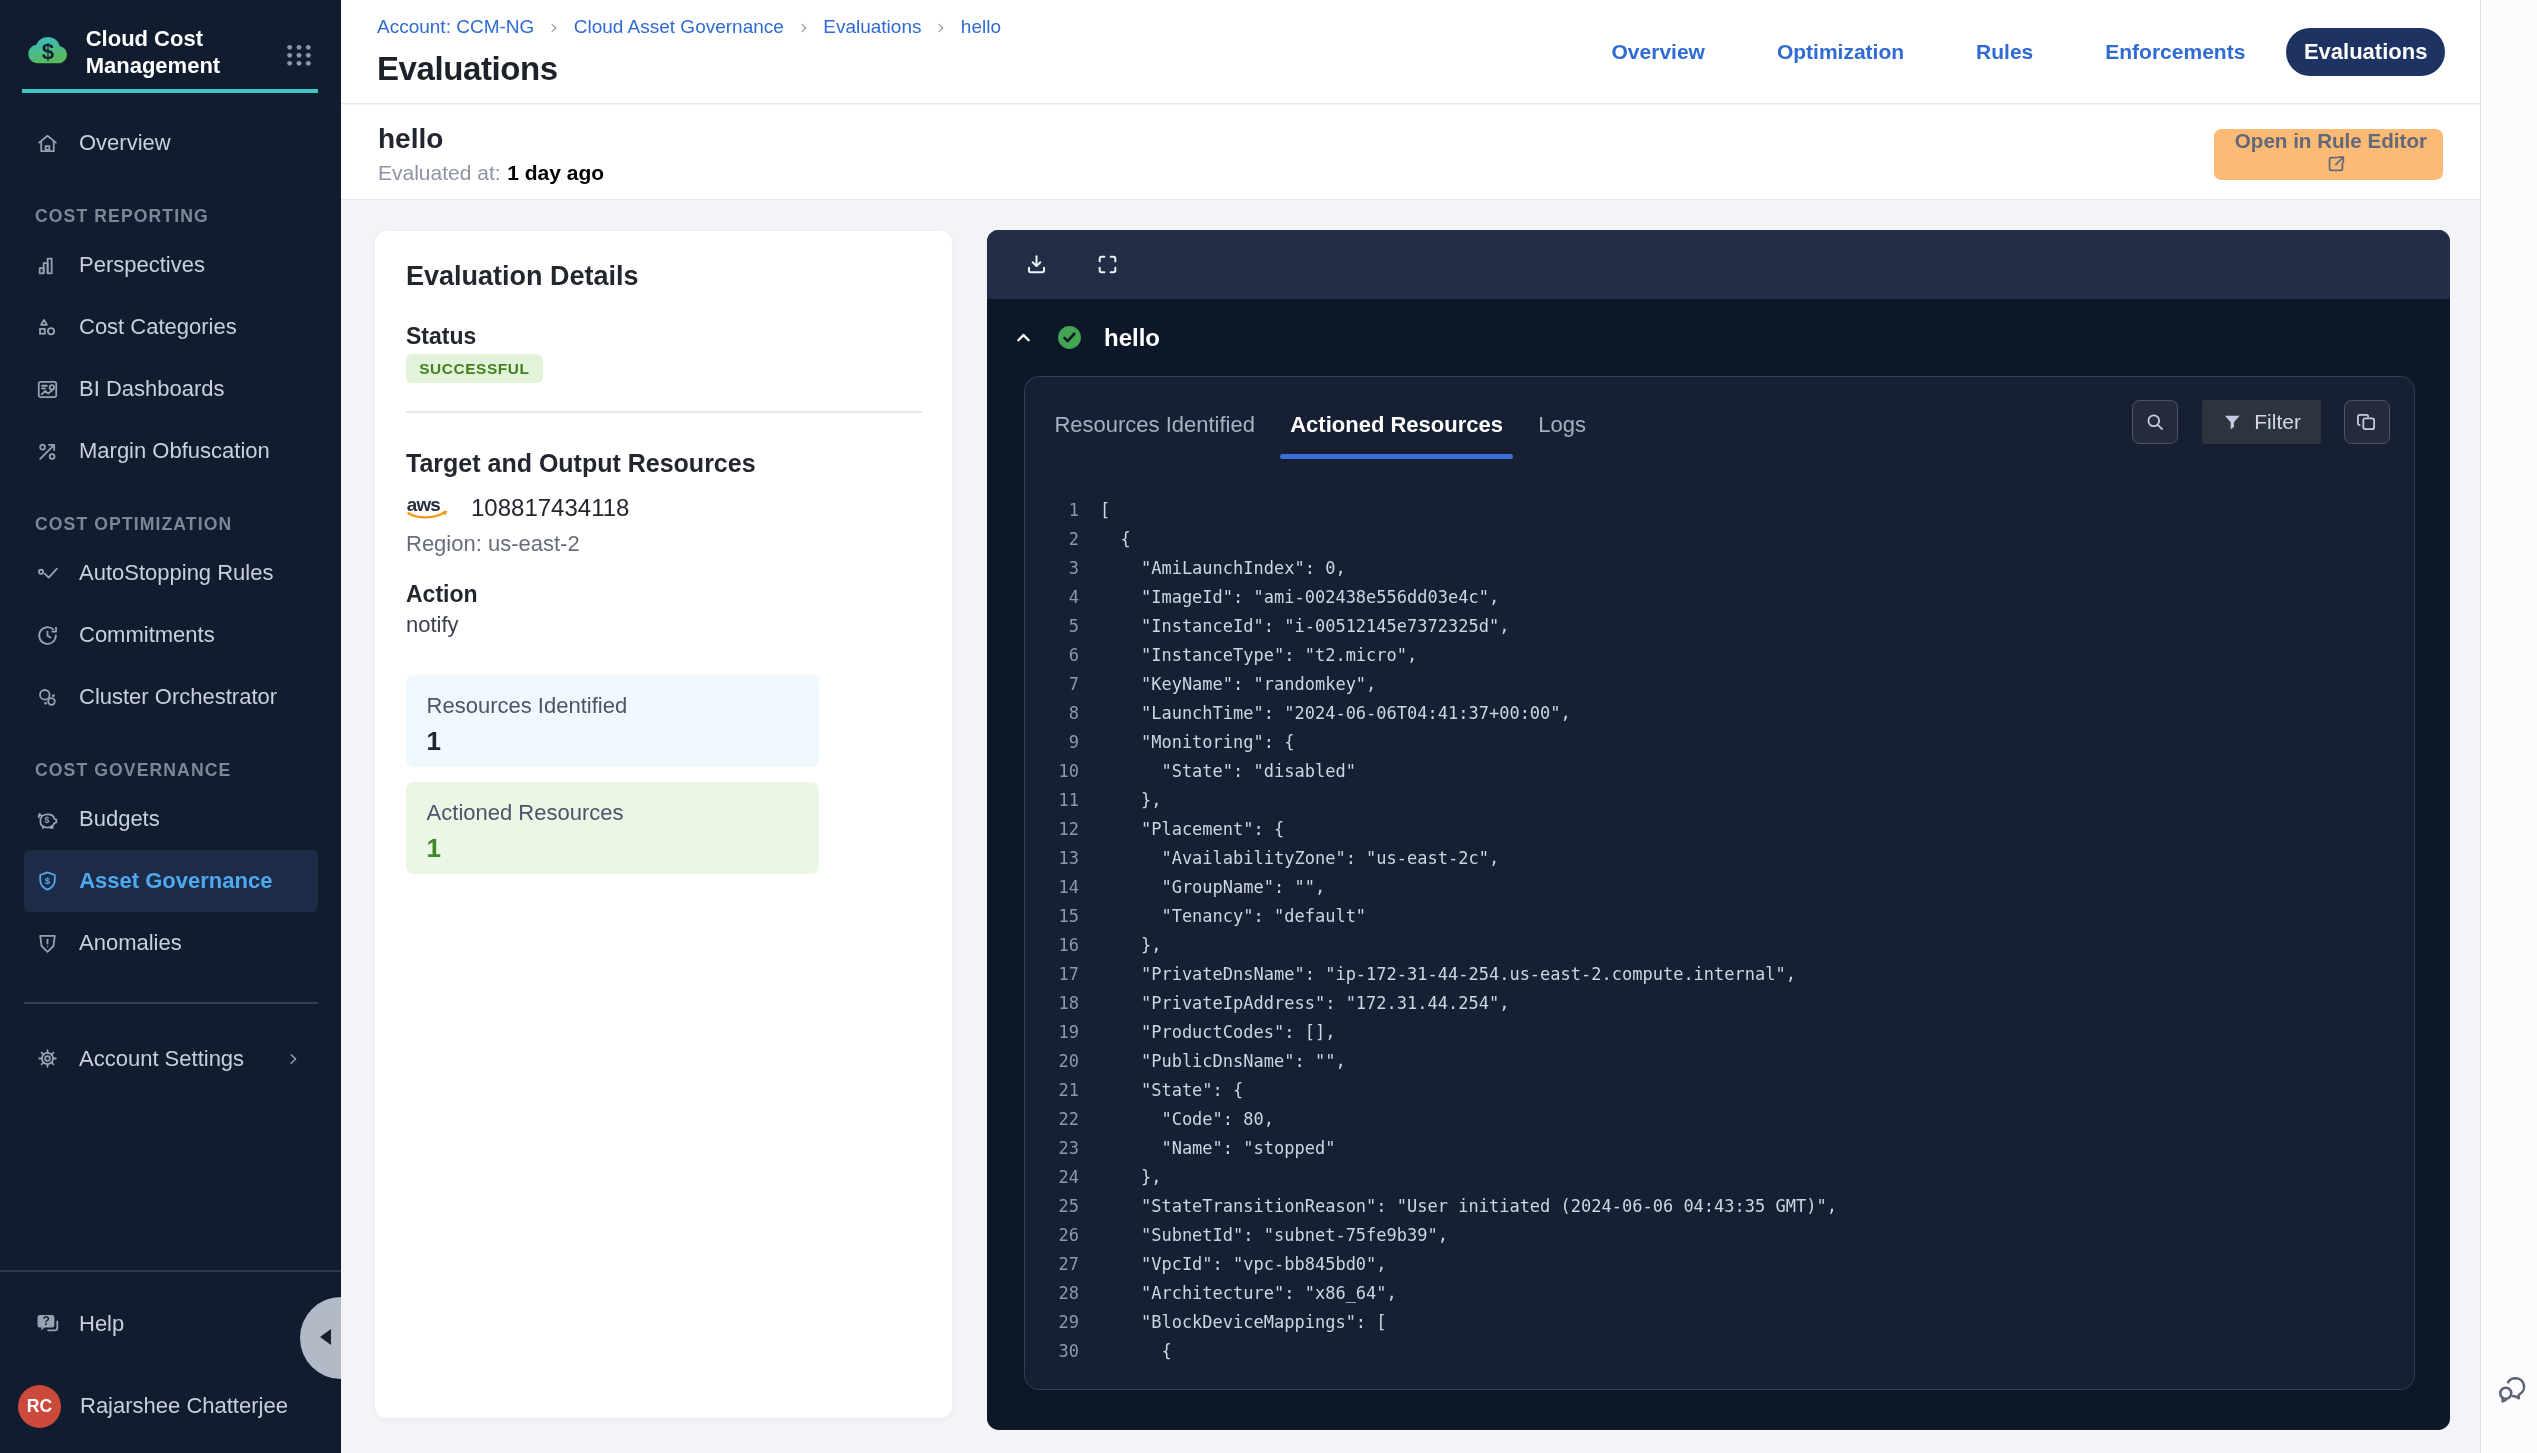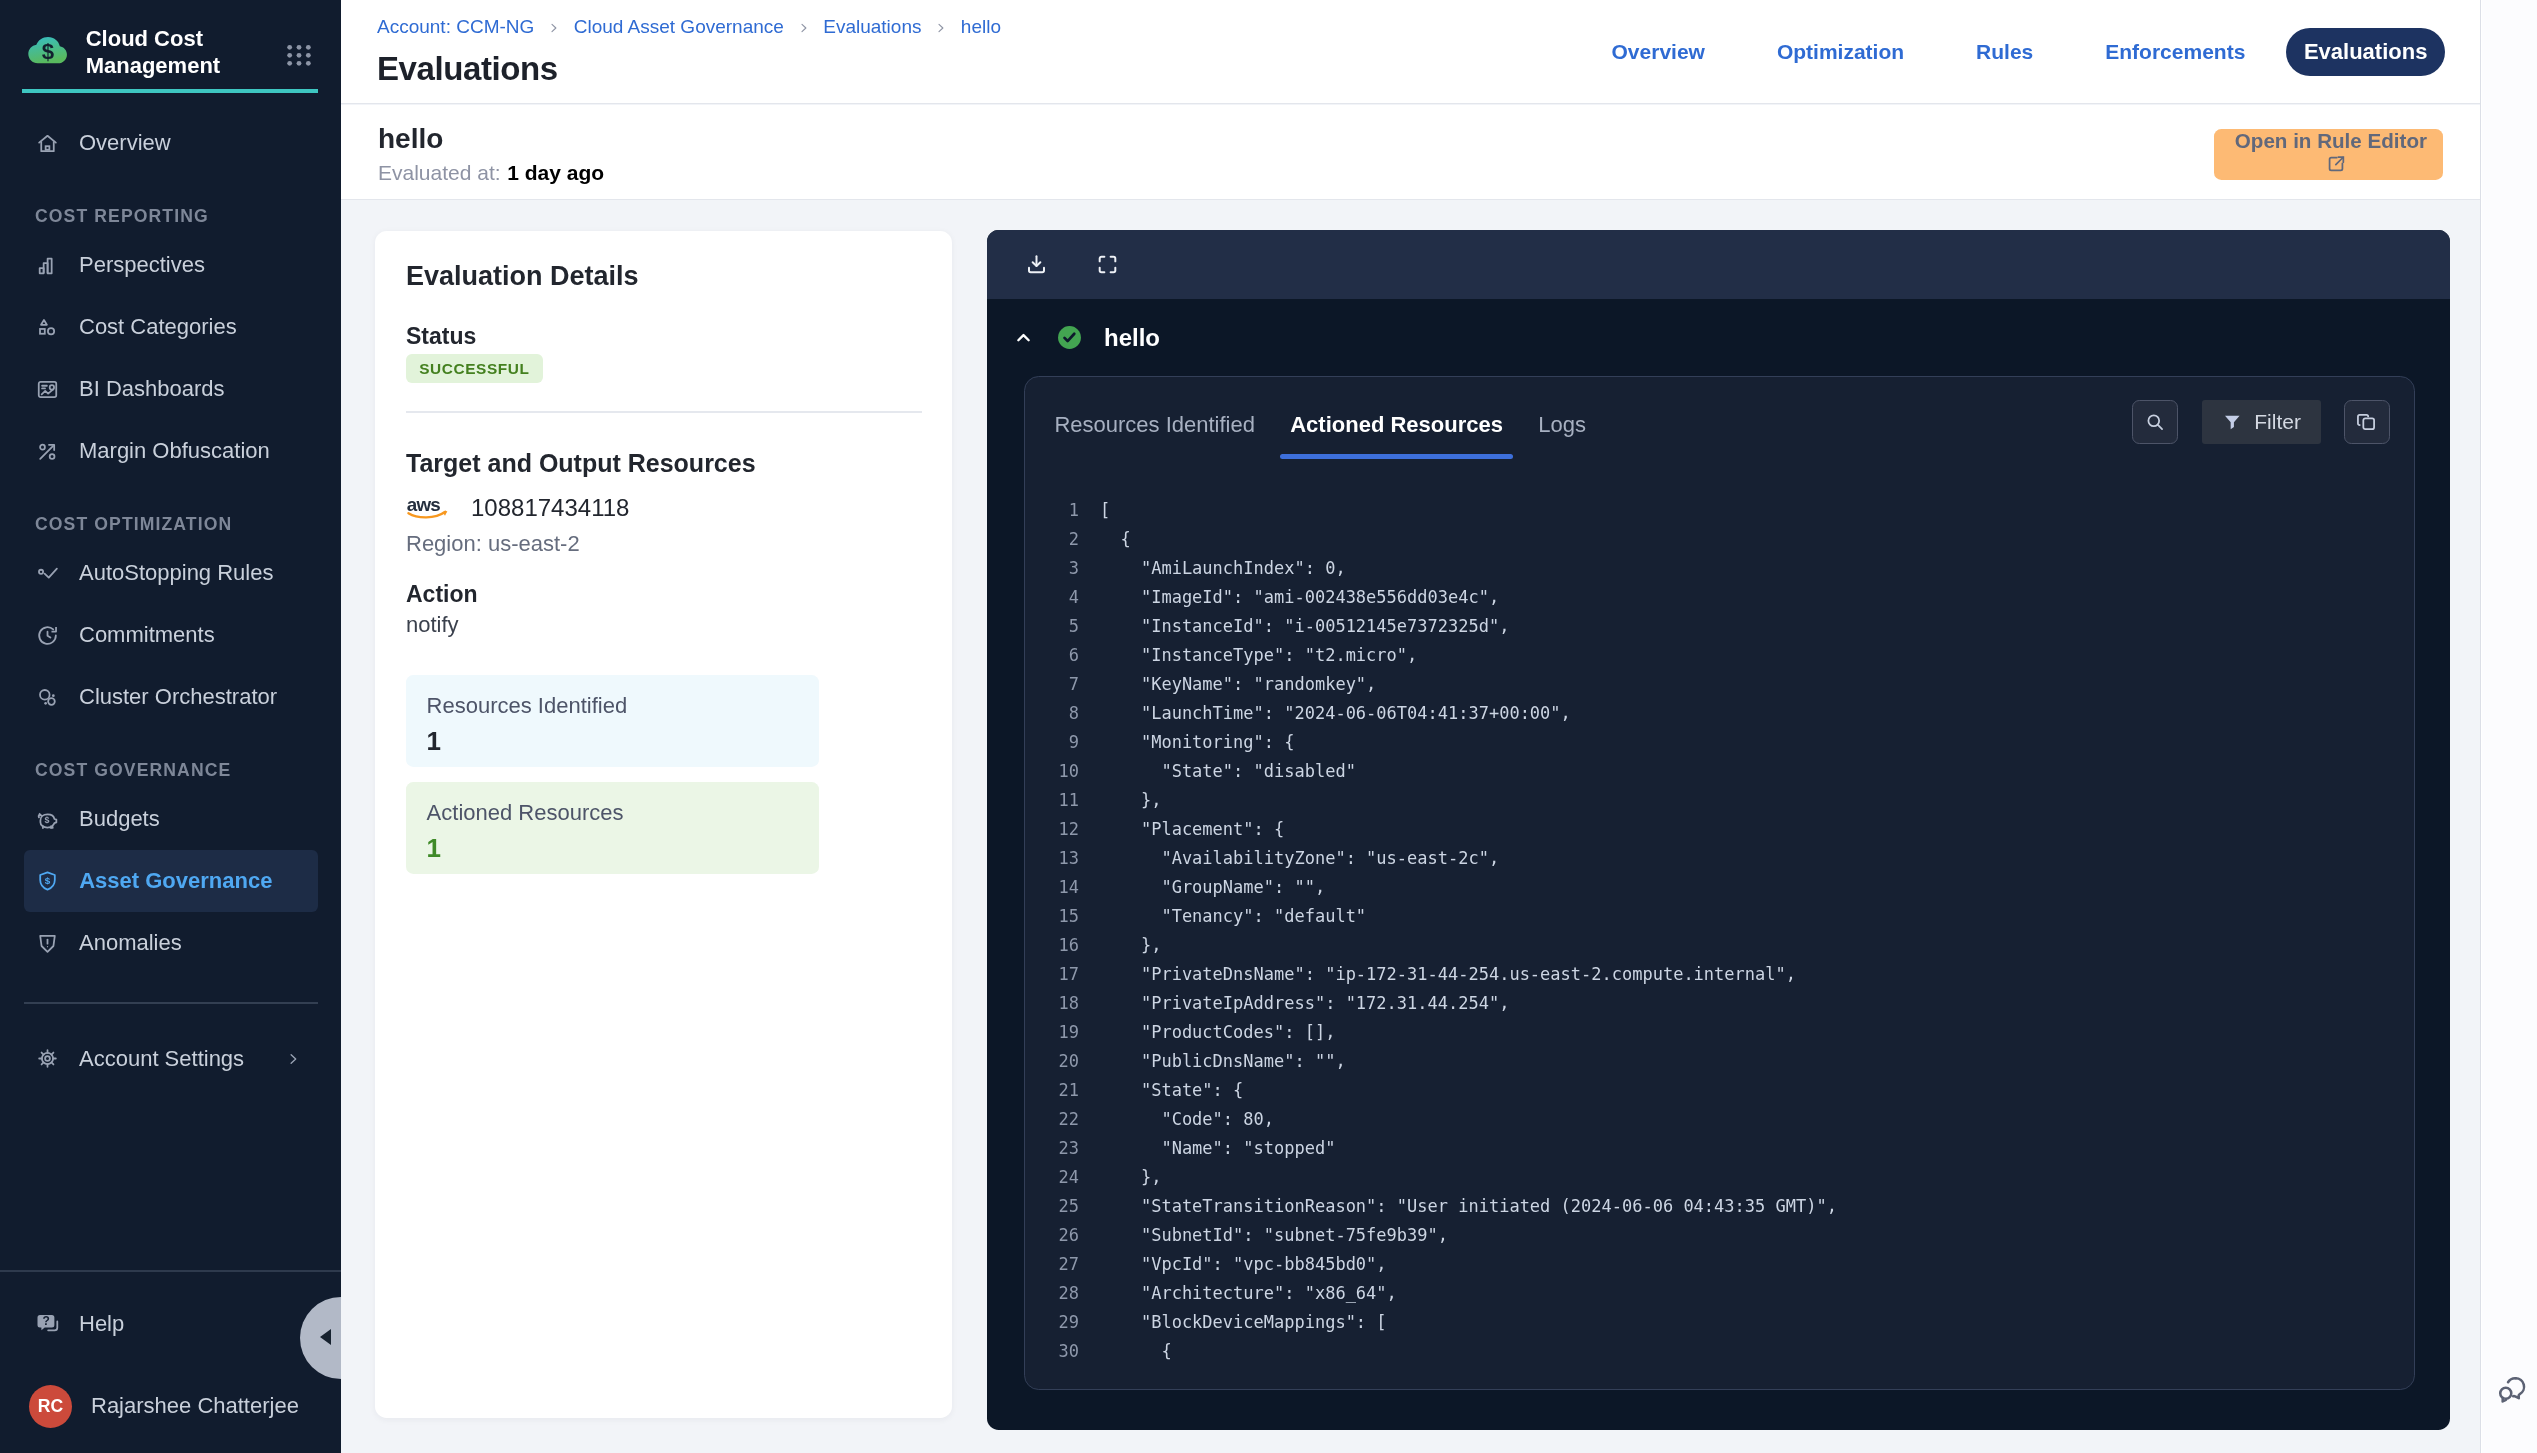--- a/index.html
+++ b/index.html
@@ -29,7 +29,7 @@
   .acct .chev { position:absolute; right:38px; top:50%; transform:translateY(-50%); width:19px; height:19px; color:#9aa3b4; }
   .side-divider2 { position:absolute; left:0; top:1270px; width:341px; height:1.5px; background:#2e3a4d; }
   .help-row { position:absolute; left:0; top:1293px; width:341px; }
-  .user-row { position:absolute; left:0; top:1375px; width:341px; height:62px; display:flex; align-items:center; padding-left:29px; cursor:pointer; }
+  .user-row { position:absolute; left:0; top:1375px; width:341px; height:62px; display:flex; align-items:center; padding-left:18px; cursor:pointer; }
   .avatar { width:43px; height:43px; border-radius:50%; background:var(--avatar-red); color:#fff; font-size:17.6px; font-weight:700;
             display:flex; align-items:center; justify-content:center; }
   .user-name { margin-left:19px; font-size:22px; color:#c9d0db; }

